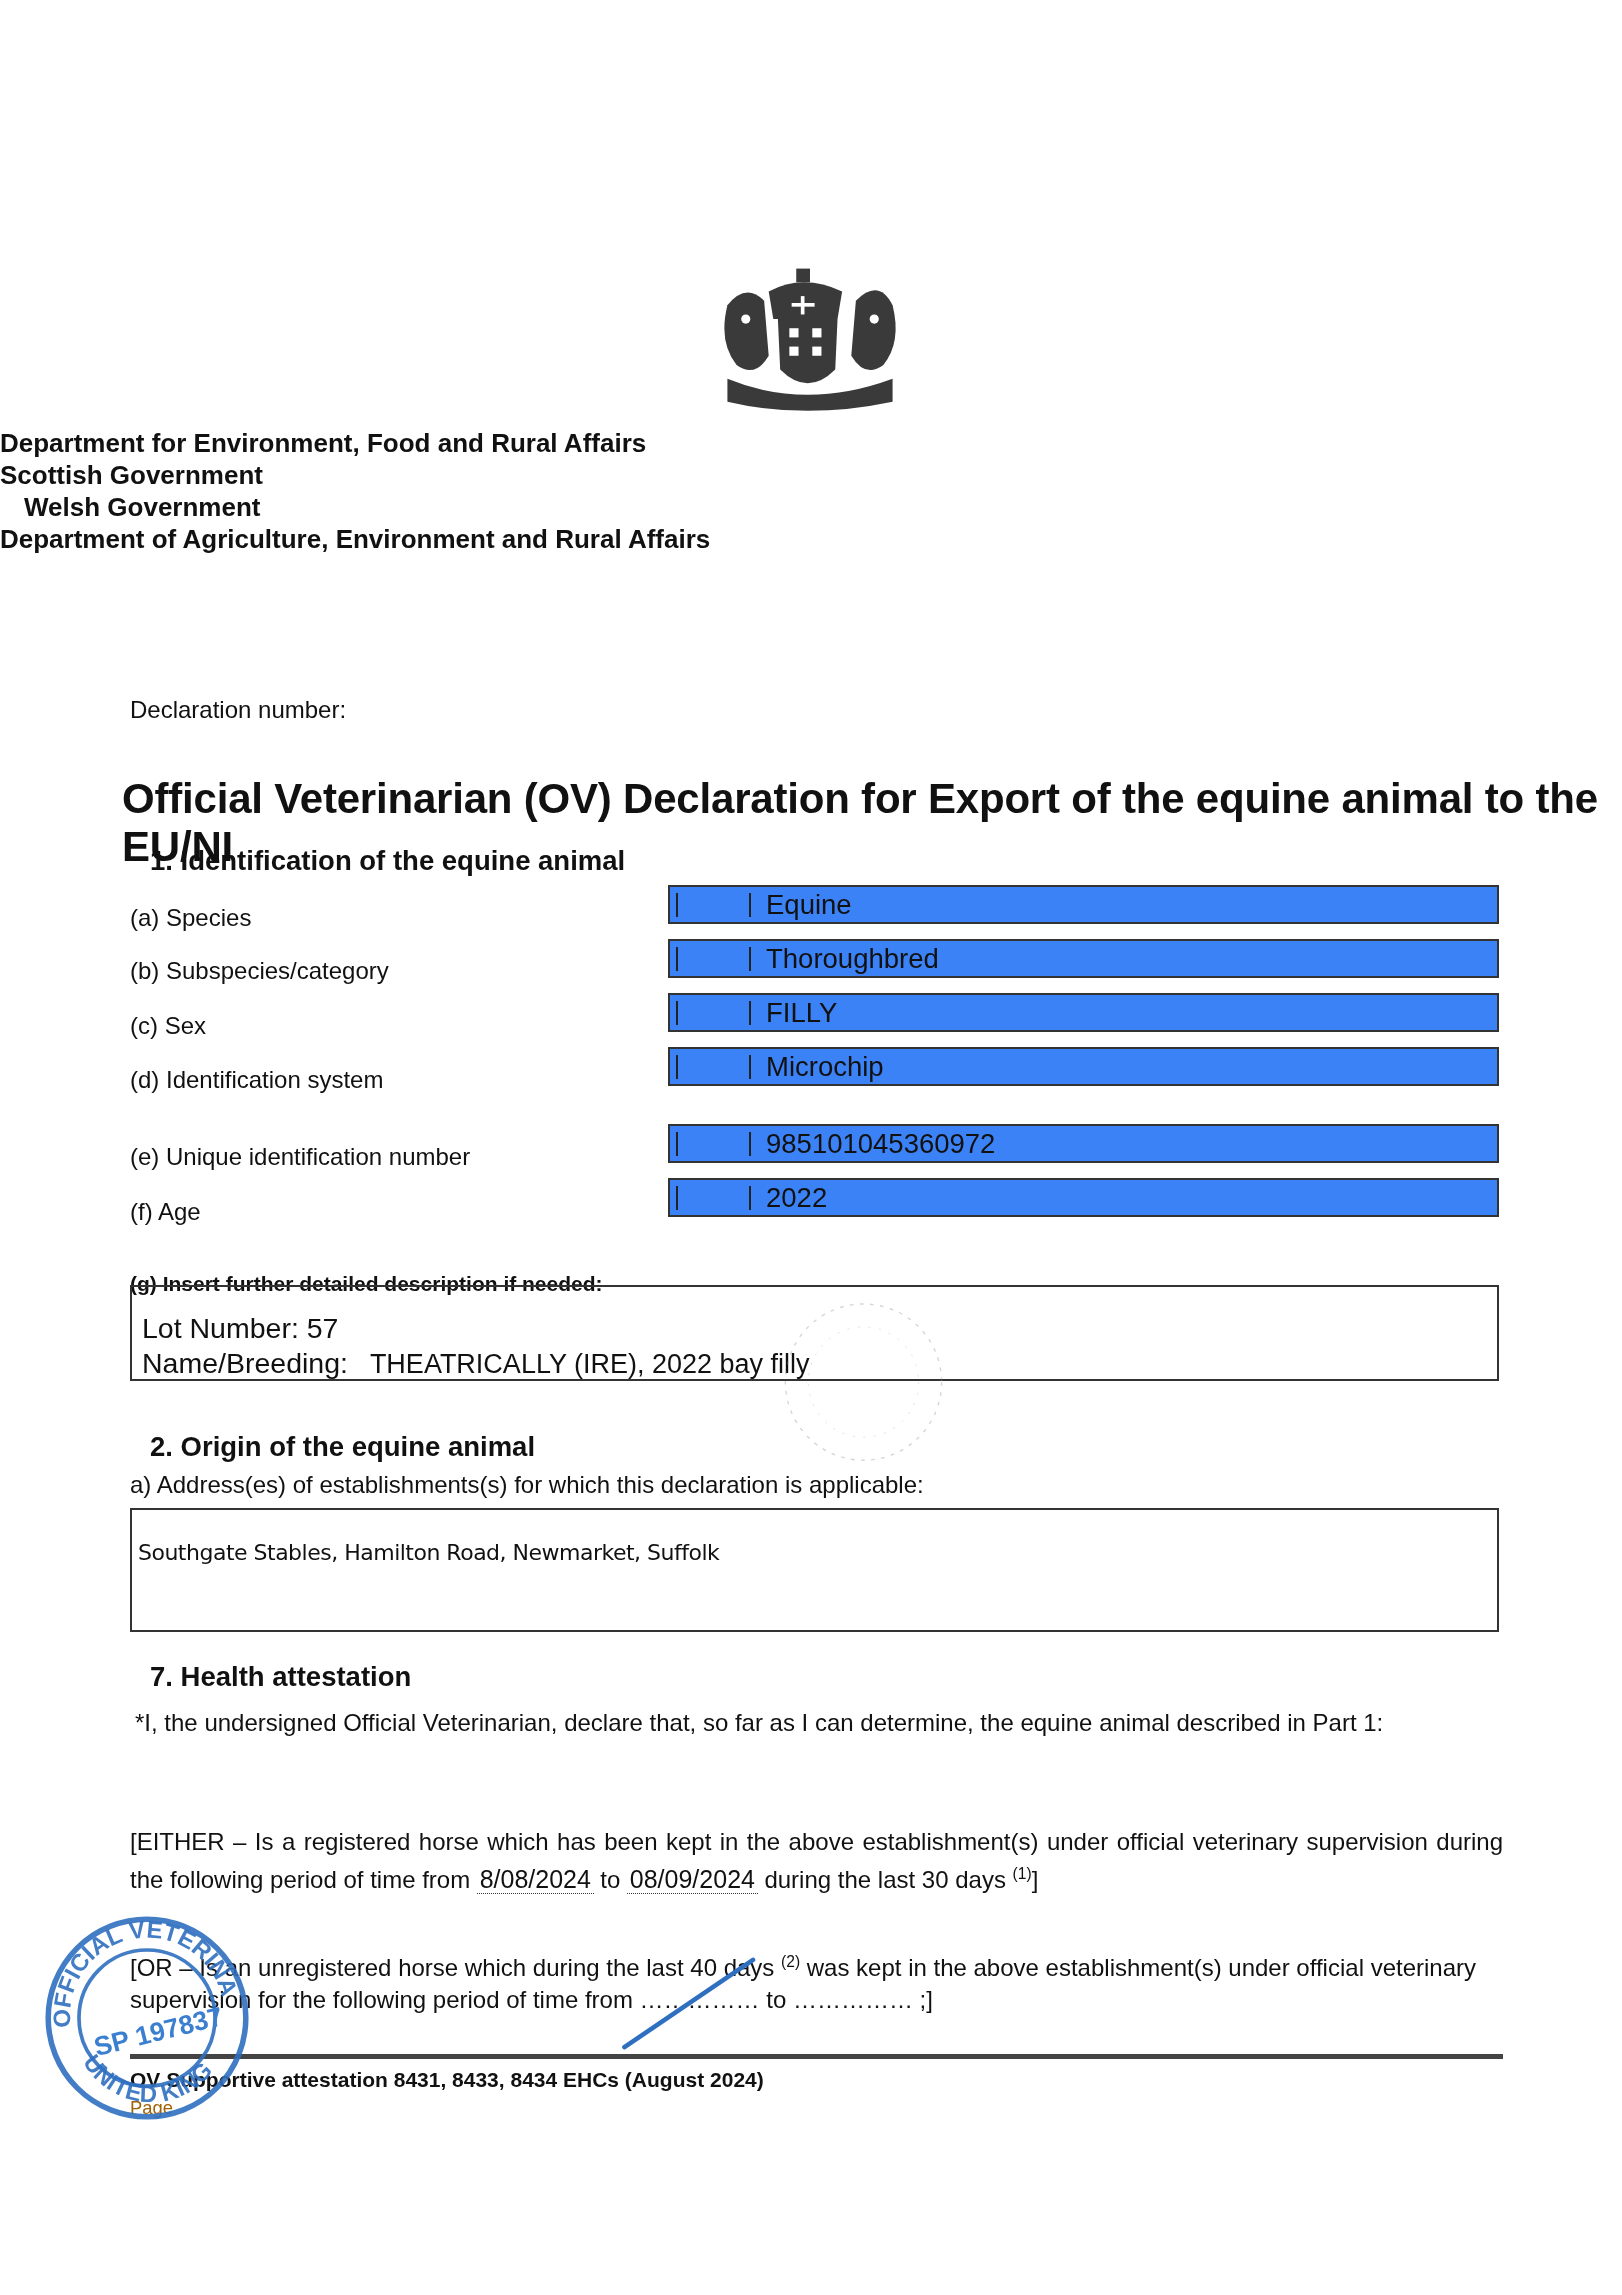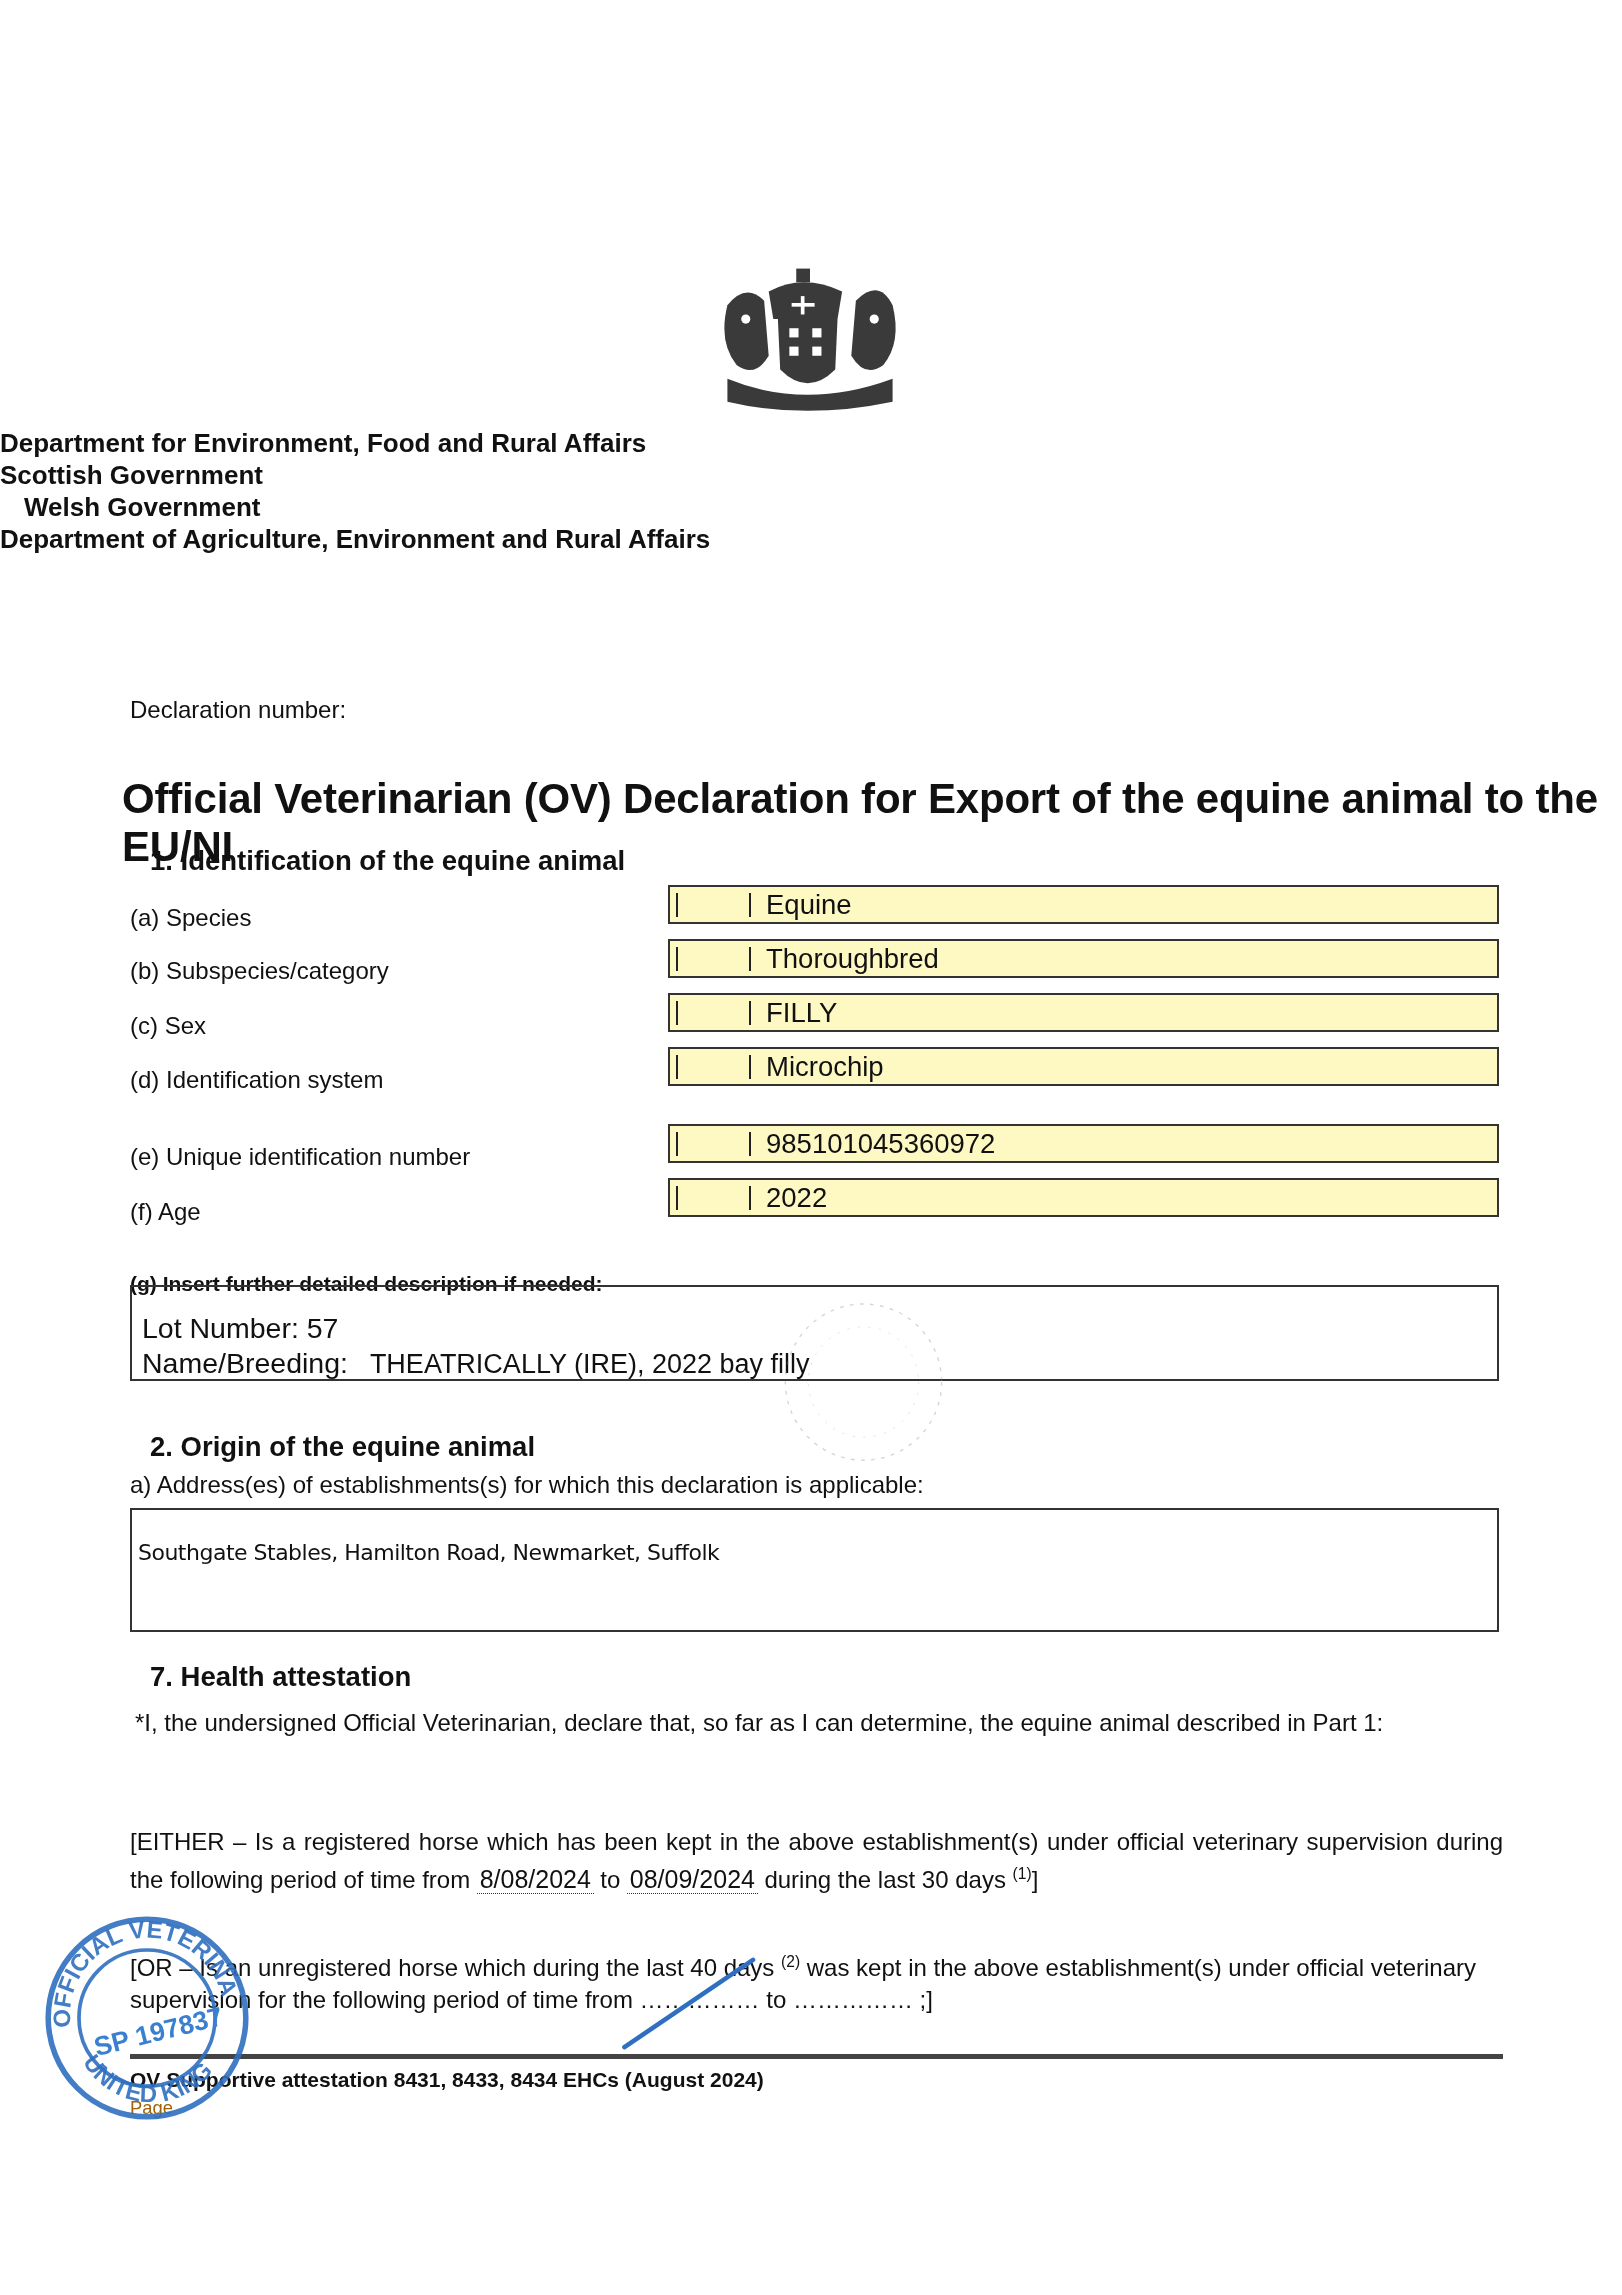--- a/index.html
+++ b/index.html
@@ -28,7 +28,7 @@
   .lbl { left:130px; font-size:24px; }
 
   
-  .fbox { left:668px; width:831px; border:2.3px solid #333; box-sizing:border-box; height:39px; background:#fef9c3; }
+  .fbox { left:668px; width:831px; border:2.3px solid #333; box-sizing:border-box; height:39px; background:#3b82f6; }
   .fbox .tick1 { position:absolute; left:6.4px; top:6.4px; width:1.8px; height:24px; background:#222; }
   .fbox .tick2 { position:absolute; left:79px; top:6.4px; width:1.8px; height:24px; background:#222; }
   .fbox .val { position:absolute; left:96px; top:1.8px; font-size:27.5px; line-height:32px; }

